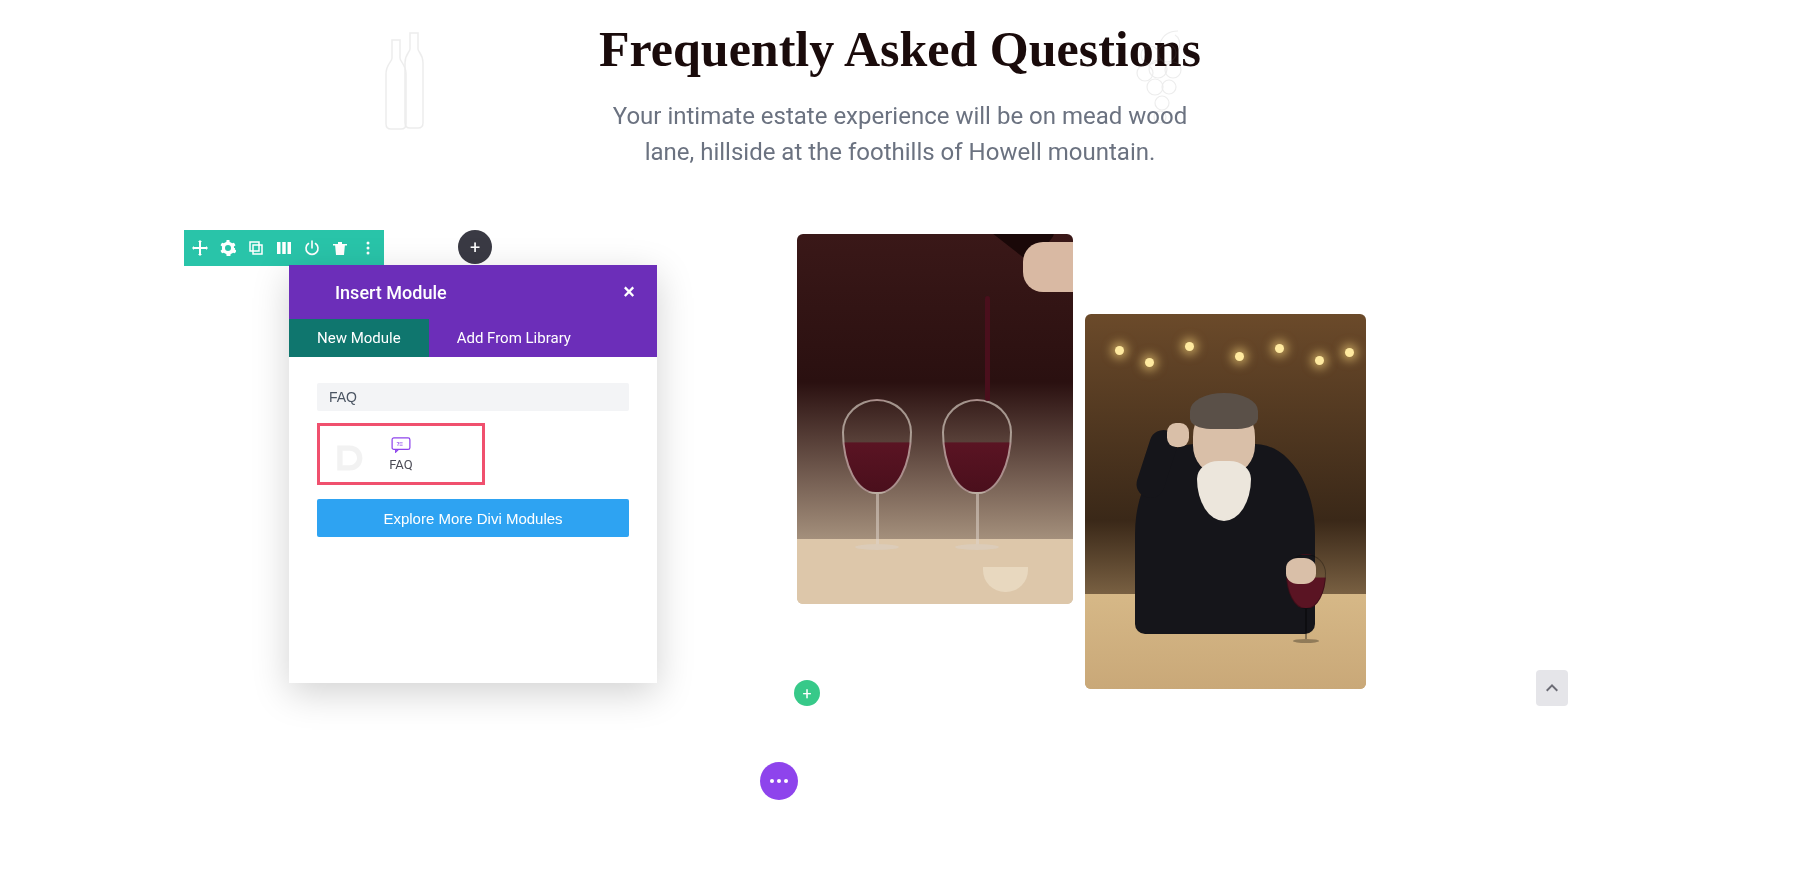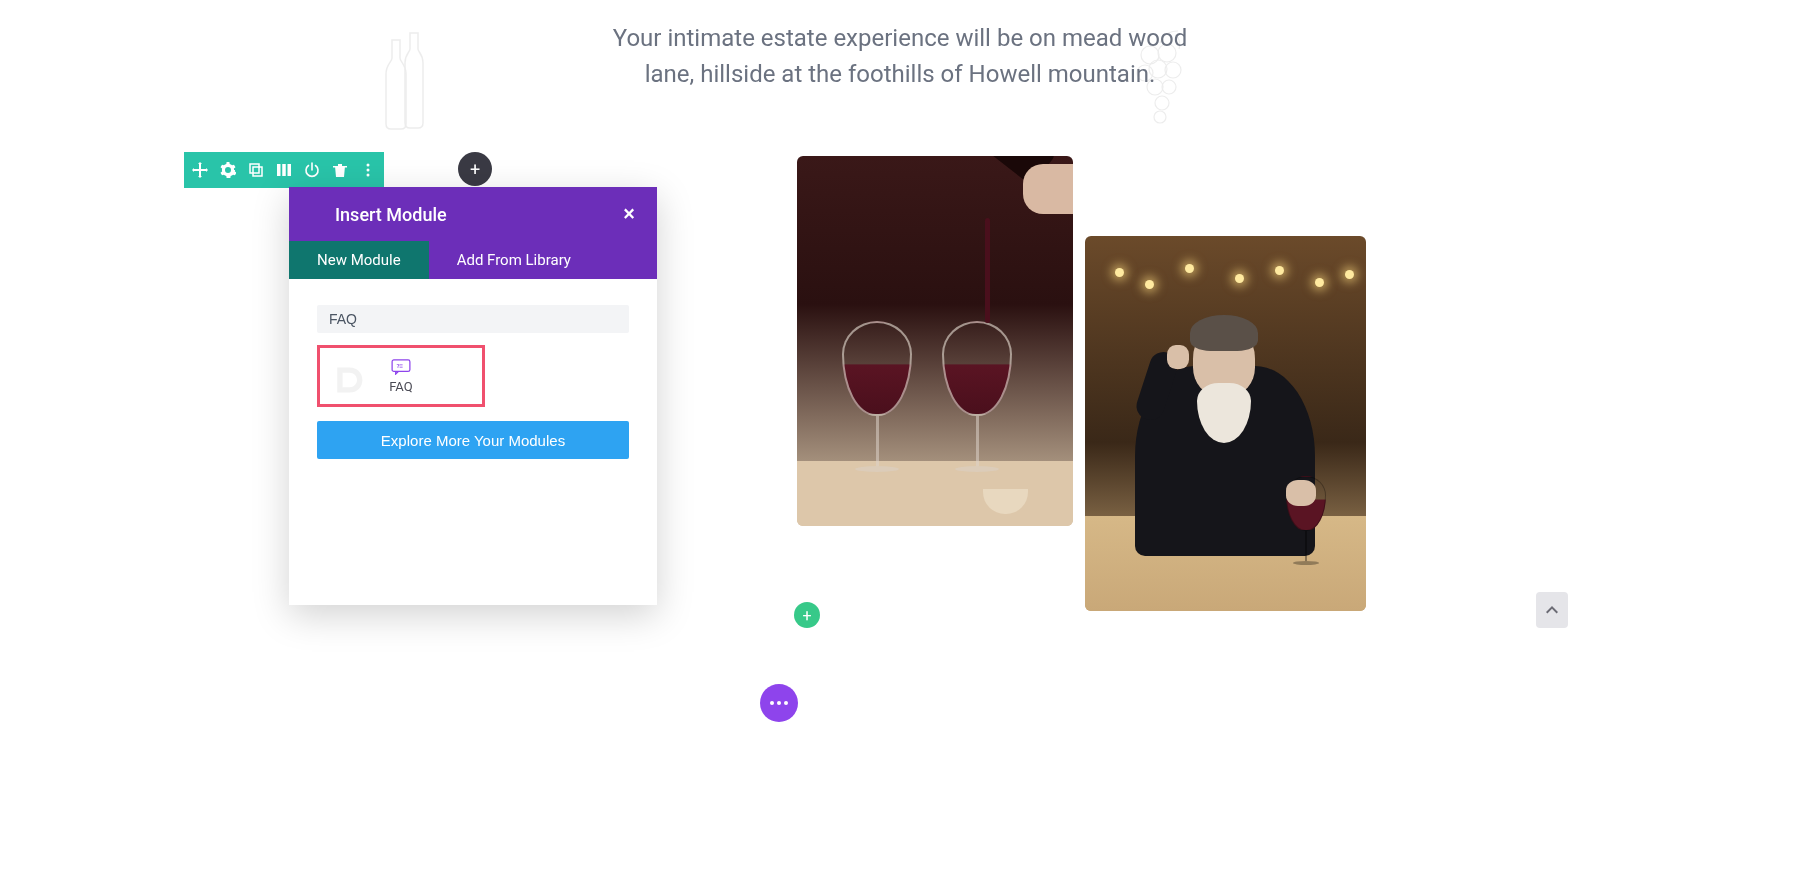--- a/index.html
+++ b/index.html
@@ -472,6 +472,7 @@
         </g>
       </svg>
   </div>
+  <h1 class="page-title">Frequently Asked Questions</h1>
   <p class="page-subtitle">Your intimate estate experience will be on mead wood lane, hillside at the foothills of Howell mountain.</p>
 </div>
 

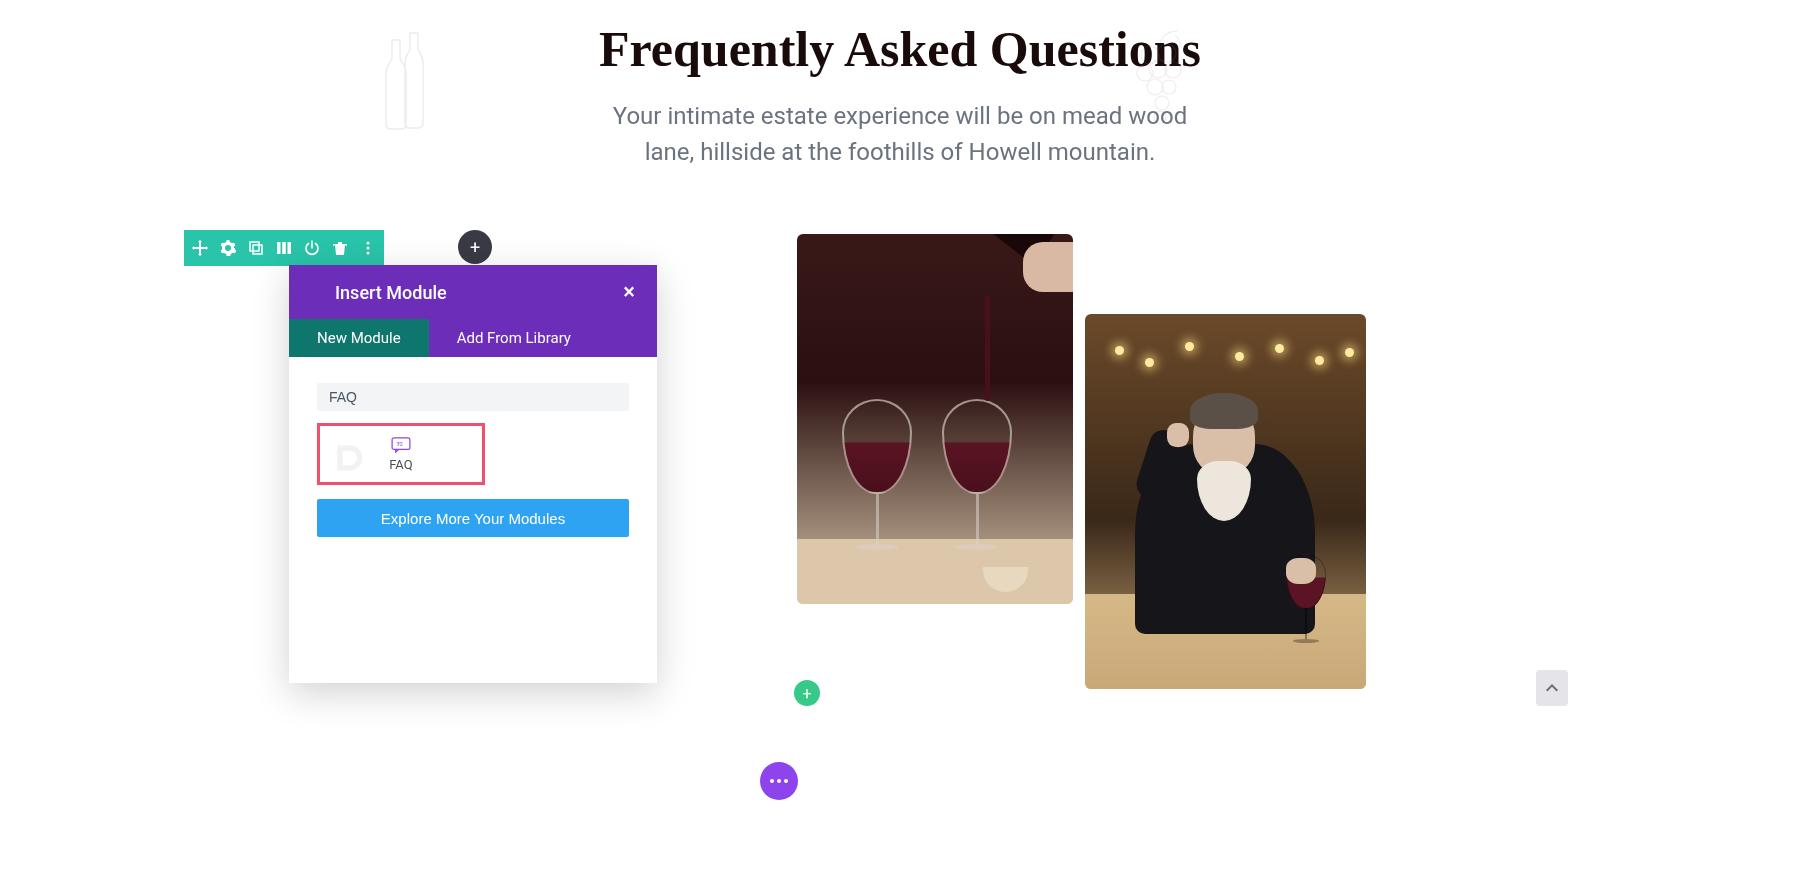--- a/index.html
+++ b/index.html
@@ -549,7 +549,7 @@
           <span class="module-item-label">FAQ</span>
         </div>
       </div>
-      <button class="explore-btn">Explore More Your Modules</button>
+      <button class="explore-btn">Explore More Divi Modules</button>
     </div>
   </div>
 

